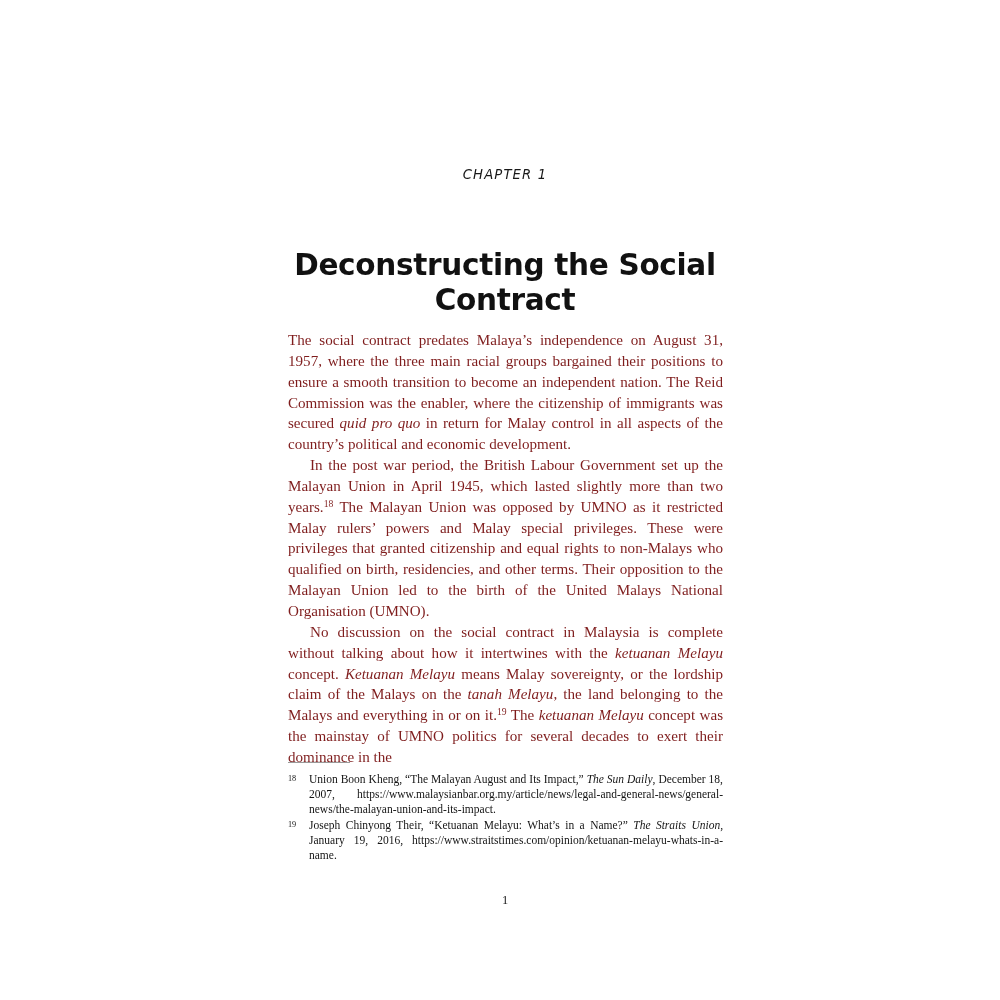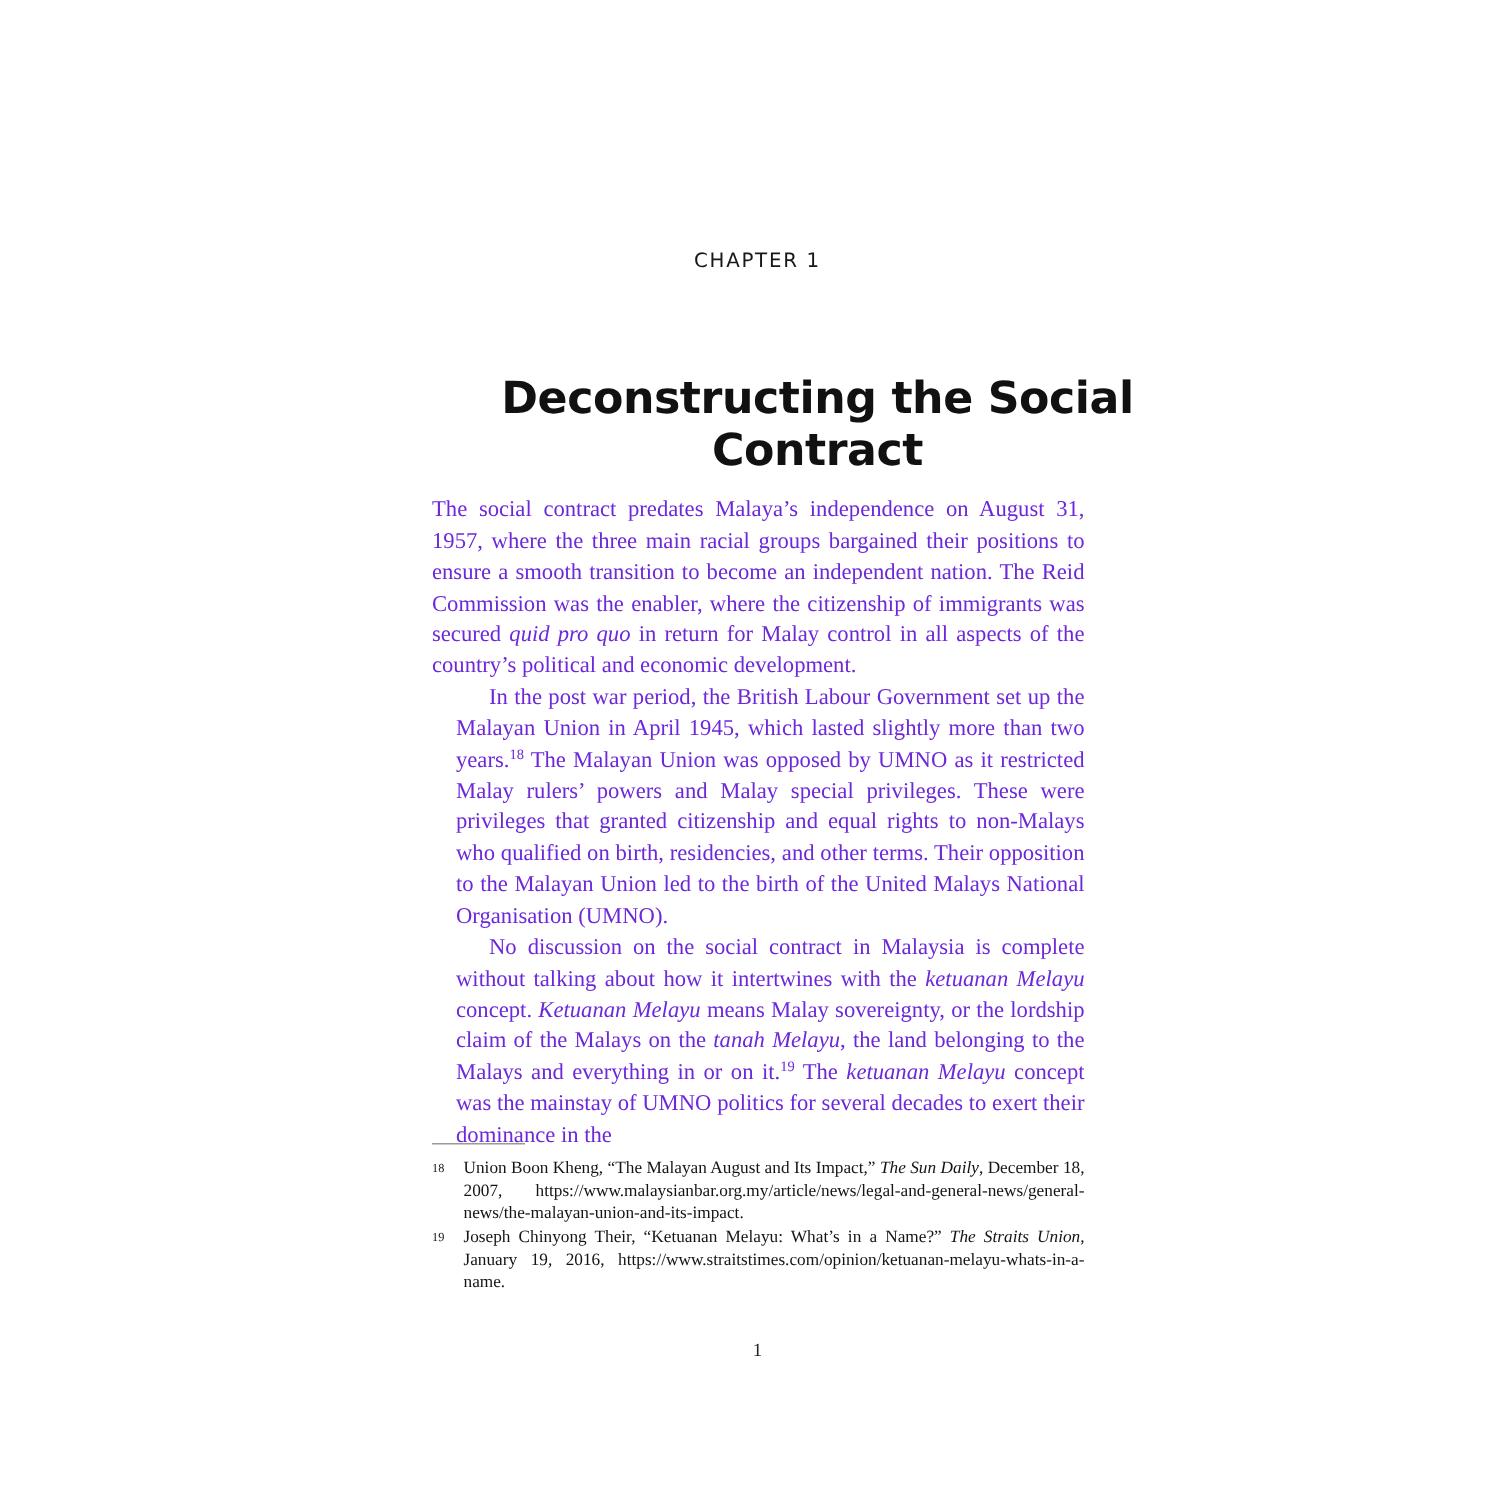--- a/index.html
+++ b/index.html
@@ -34,6 +34,7 @@
     font-weight: 400;
     letter-spacing: 1.15px;
     color: #181818;
+    font-style: italic;
   }
 
   

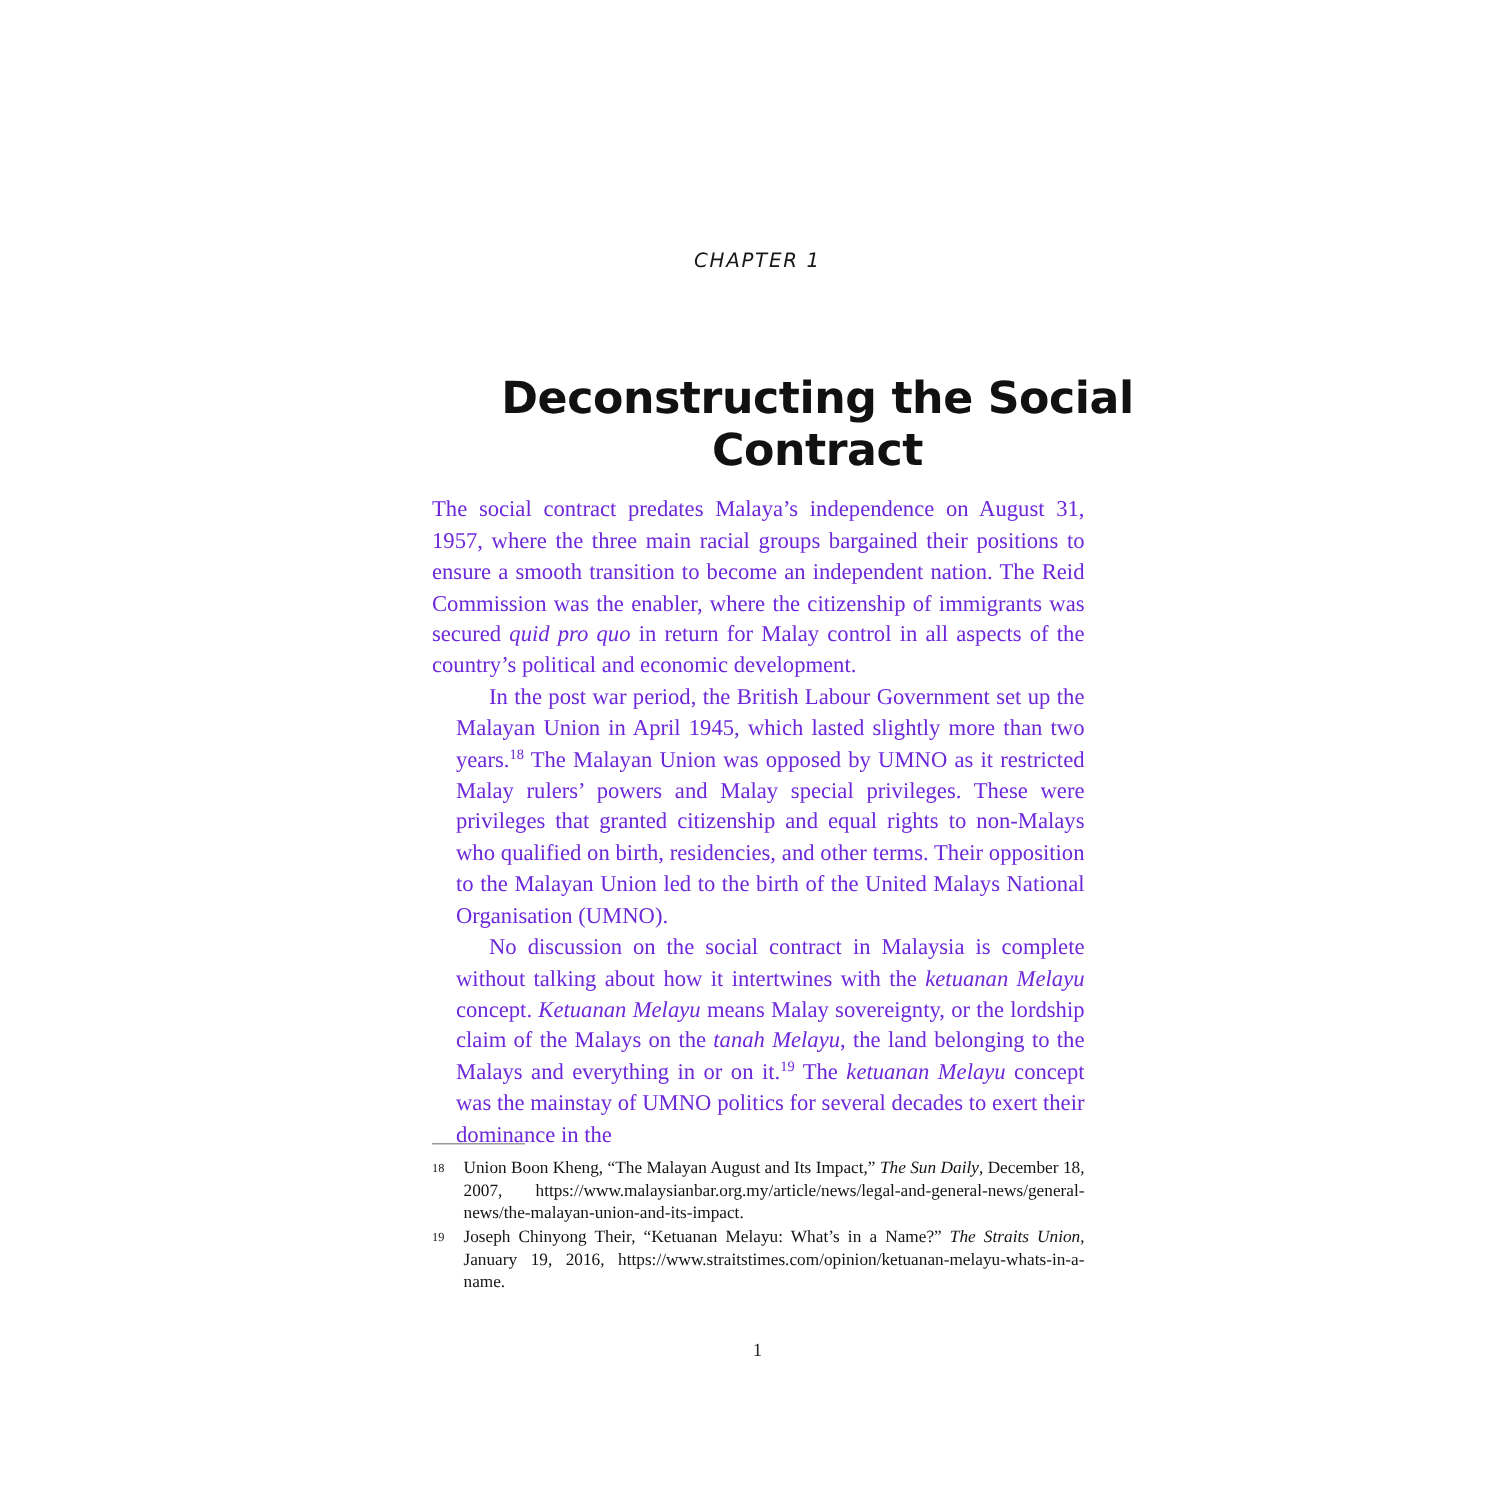--- a/index.html
+++ b/index.html
@@ -50,7 +50,6 @@
     letter-spacing: -0.3px;
     color: #111111;
     line-height: 1.18;
-    margin-left: 40px;
   }
 
   

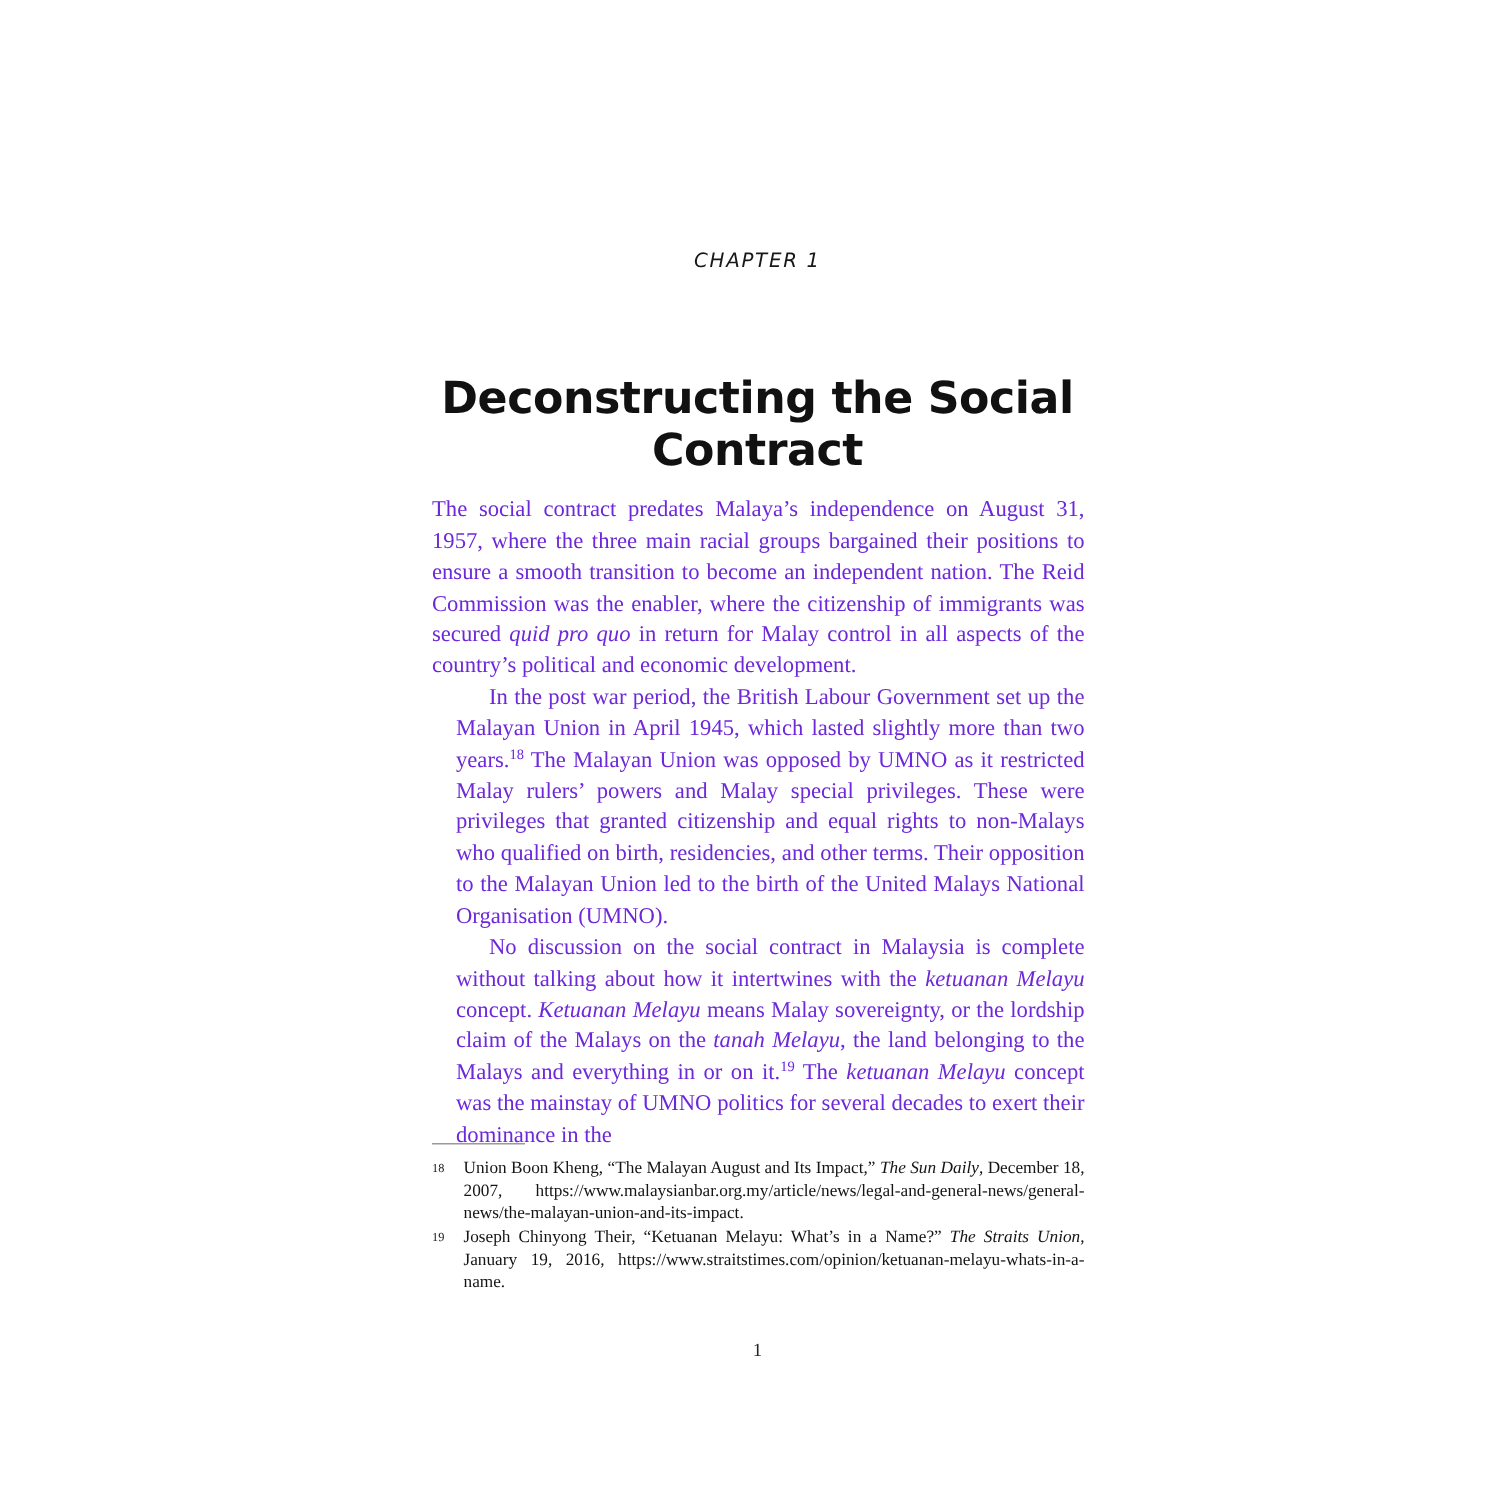--- a/index.html
+++ b/index.html
@@ -66,7 +66,7 @@
     line-height: 20.85px;
     text-align: justify;
     text-justify: inter-word;
-    color: #6d28d9;
+    color: #7f1d1d;
     hyphens: none;
   }
 

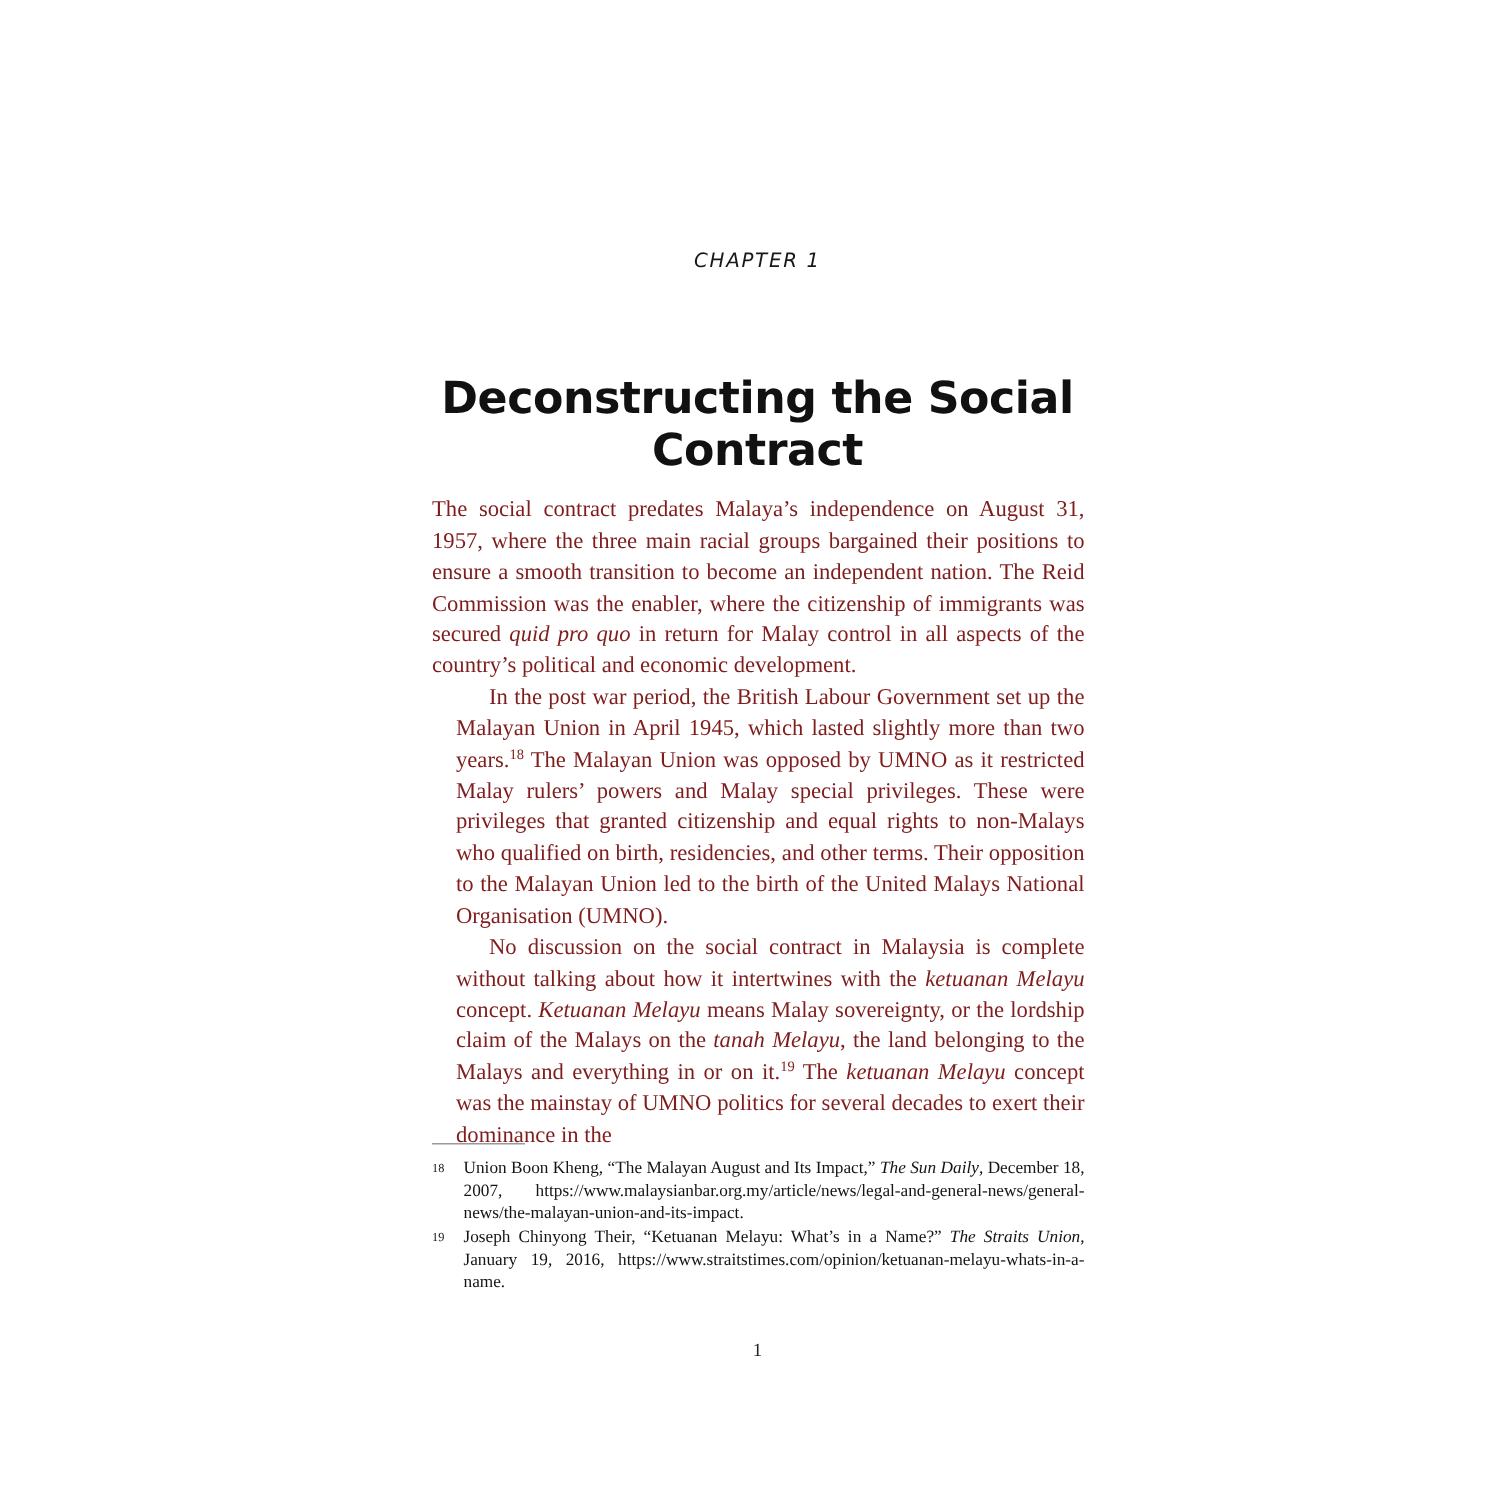--- a/index.html
+++ b/index.html
@@ -72,7 +72,6 @@
 
   .body-par.indent {
     text-indent: 22px;
-    margin-left: 16px;
   }
 
   .body-par i {

